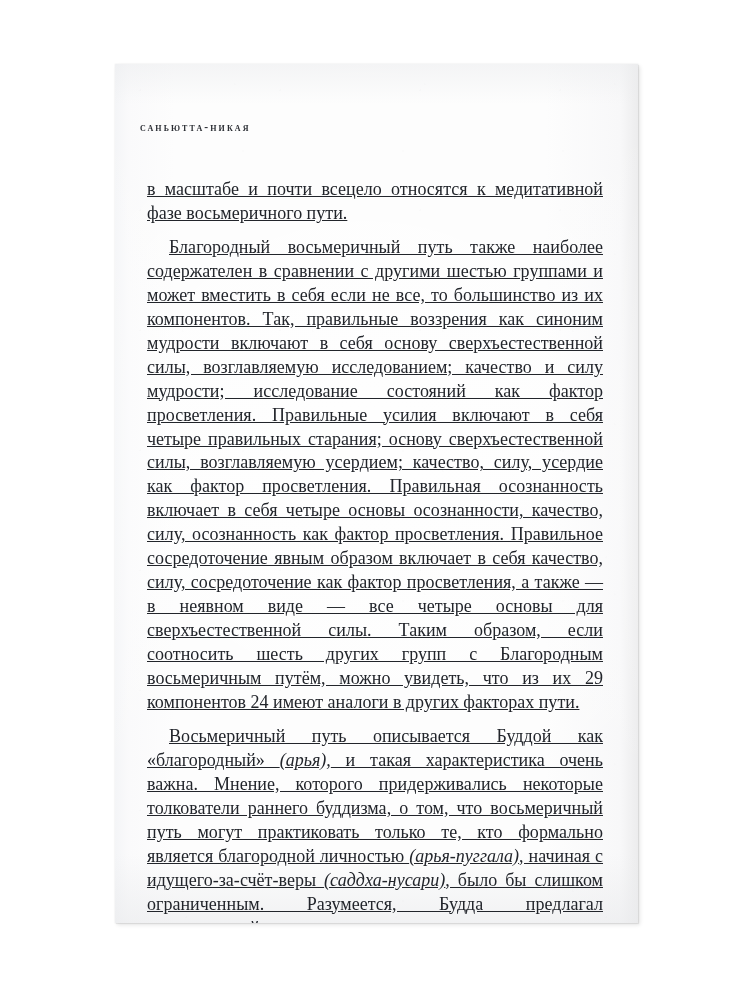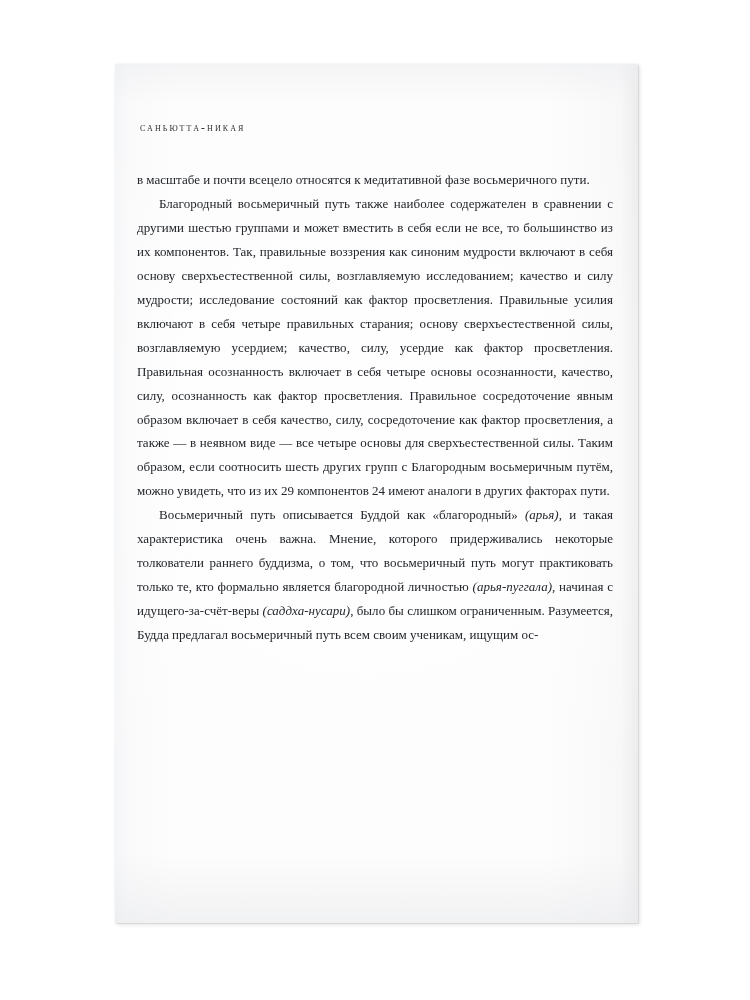--- a/index.html
+++ b/index.html
@@ -88,7 +88,7 @@
     color: #2a2d33;
     font-variant: small-caps;
     text-transform: lowercase;
-    font-weight: 400;
+    font-weight: 700;
     white-space: nowrap;
   }
   .running-head::first-letter {

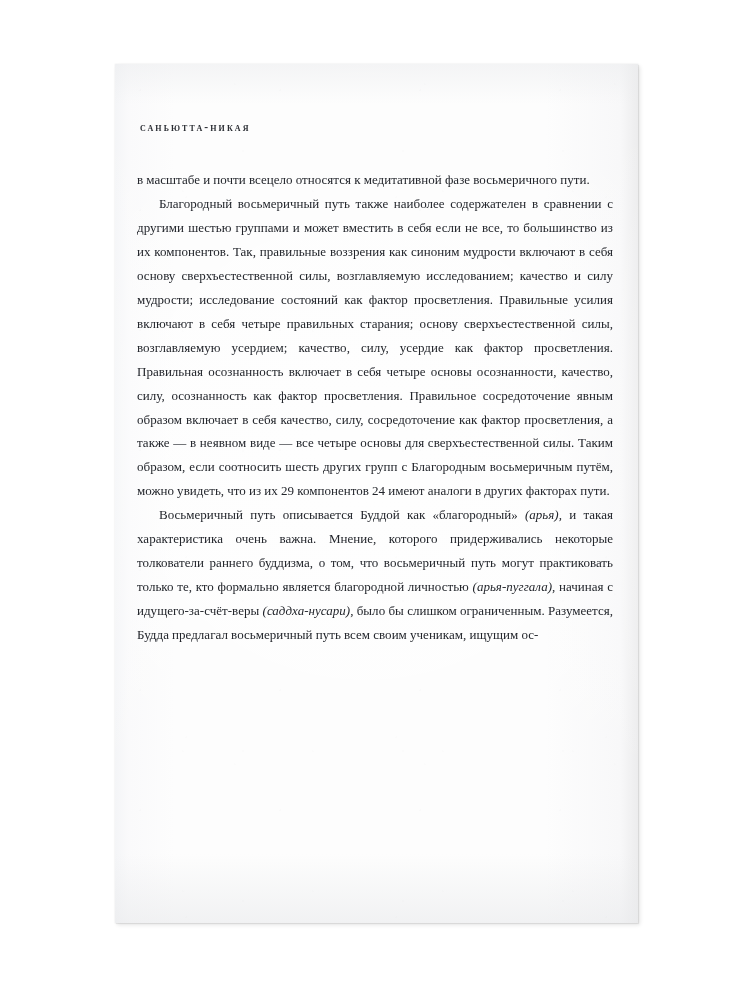--- a/index.html
+++ b/index.html
@@ -104,8 +104,8 @@
   }
 
   .para {
-    margin: 0;
-    font-size: 13px;
+    margin: 10px;
+    font-size: 18px;
     line-height: 23.95px;
     color: #22252b;
     text-align: justify;
@@ -113,6 +113,7 @@
     hyphens: manual;
     word-spacing: -0.1px;
     letter-spacing: 0.02px;
+    text-decoration: underline;
   }
 
   .para.indented {

